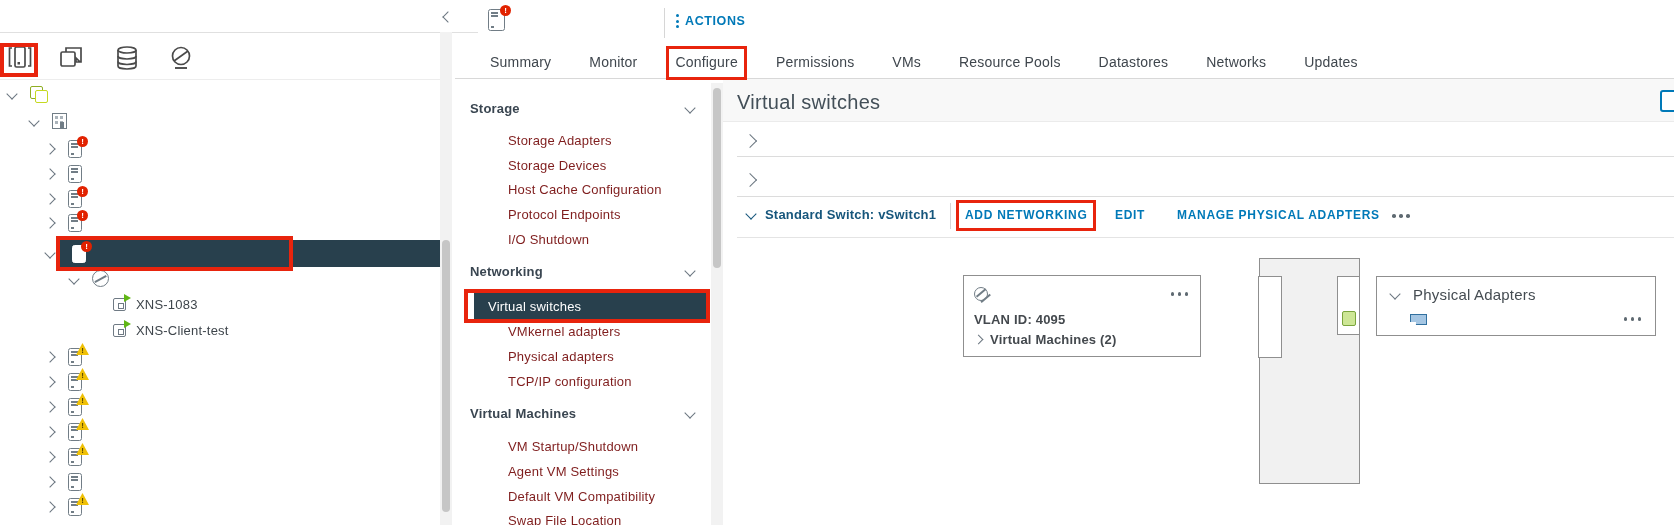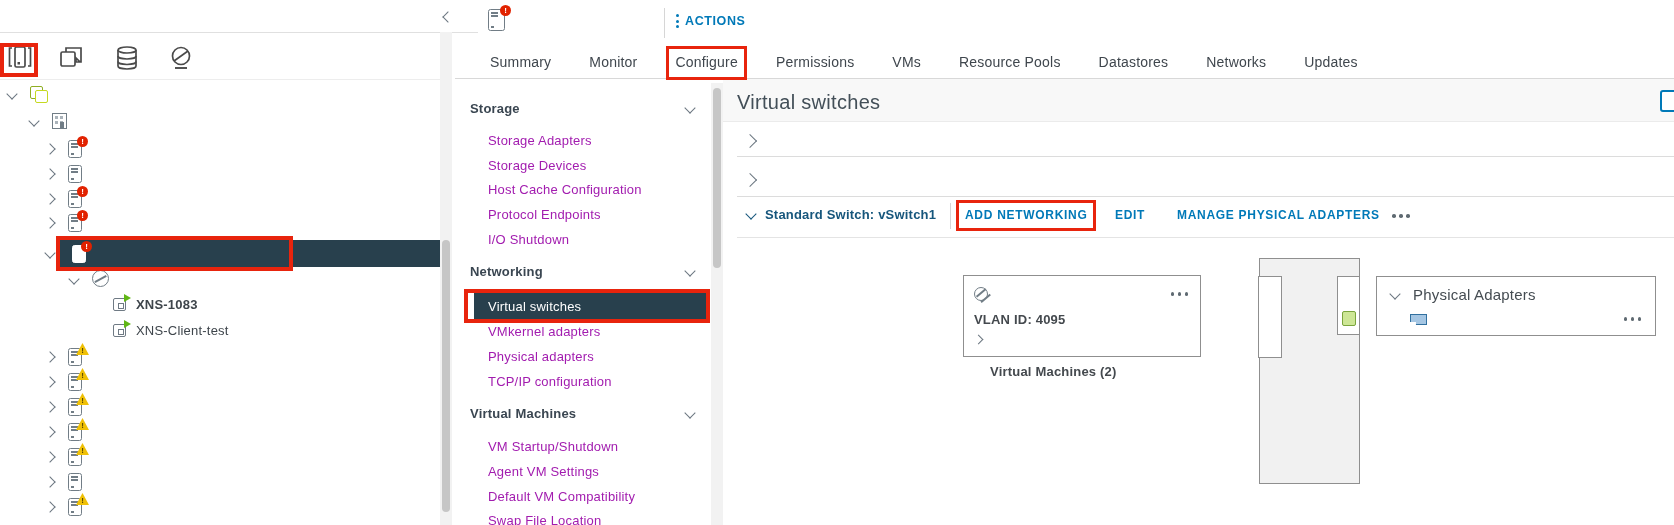--- a/index.html
+++ b/index.html
@@ -96,7 +96,7 @@
   
   .nav-hdr { position:absolute; left:470px; font-size:13px; font-weight:700; color:#3a4651;
     letter-spacing:.2px; }
-  .nav-item { position:absolute; left:488px; font-size:13px; color:#a21caf; letter-spacing:.2px;
+  .nav-item { position:absolute; left:508px; font-size:13px; color:#7f1d1d; letter-spacing:.2px;
     cursor:default; }
   .nav-chev { position:absolute; left:686px; }
   .nav-sel { position:absolute; left:474px; top:293px; width:232px; height:26px;

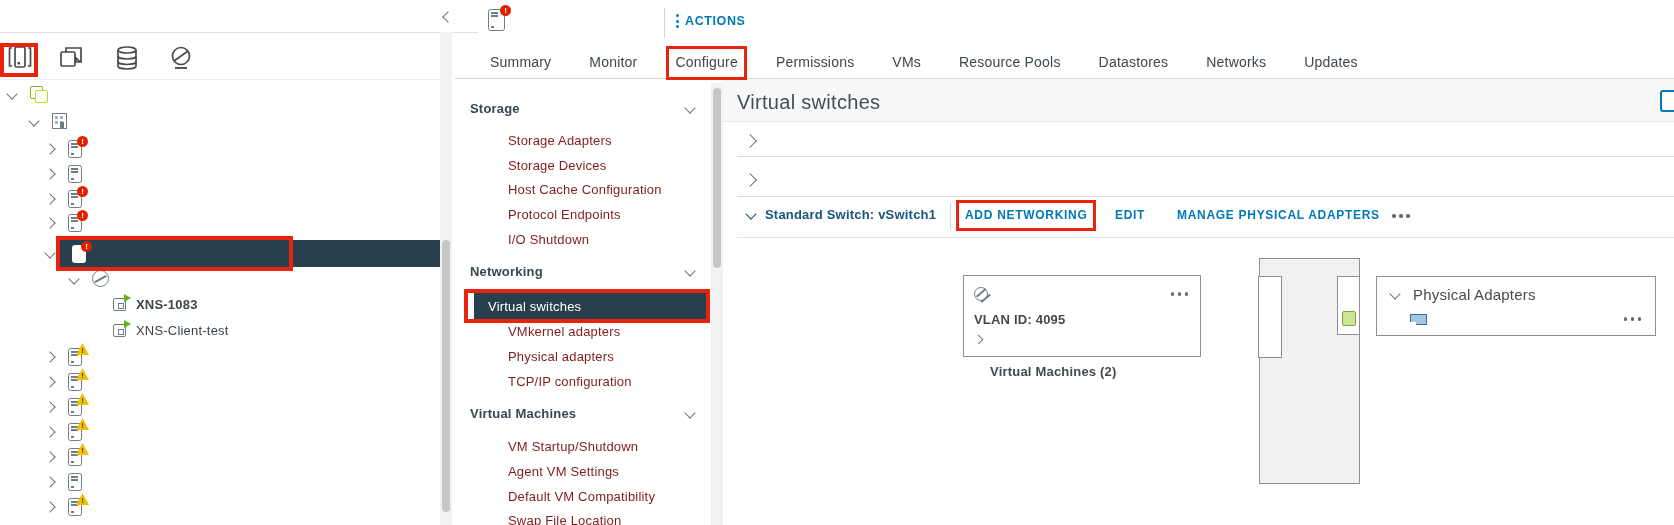--- a/index.html
+++ b/index.html
@@ -208,7 +208,7 @@
     <span class="ico-rp"></span>
   </div>
 
-  <div class="trow" style="left:113px;top:297px;font-weight:bold;">
+  <div class="trow" style="left:113px;top:297px;">
     <span class="ico-vm"></span>
     <span class="tlabel">XNS-1083</span>
   </div>

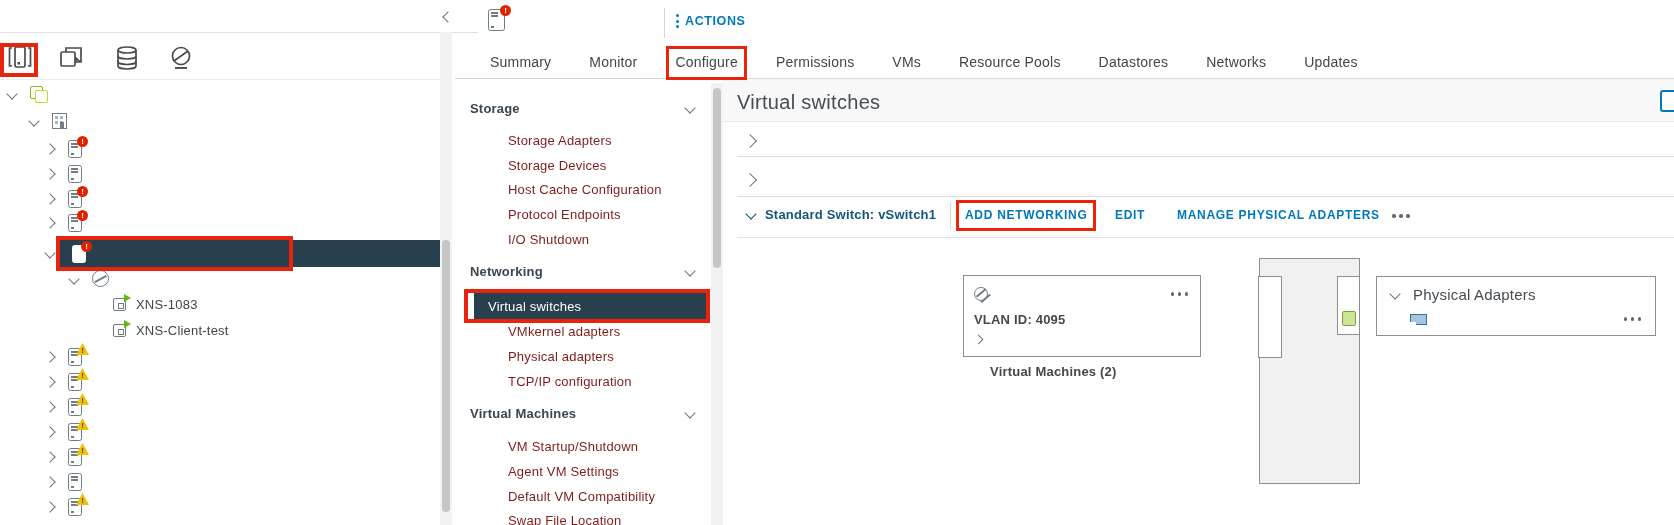--- a/index.html
+++ b/index.html
@@ -373,7 +373,7 @@
     </span>
   <span class="pg-text" style="left:10px;top:36px;">VLAN ID: 4095</span>
   <span class="chev right abs" style="left:11px;top:60px;width:7px;height:7px;"></span>
-  <span class="pg-text" style="left:26px;top:56px;margin-top:32px;">Virtual Machines (2)</span>
+  <span class="pg-text" style="left:26px;top:56px;">Virtual Machines (2)</span>
 </div>
 
 <div class="abs" style="left:1259px;top:258px;width:101px;height:226px;background:#f1f1f1;border:1px solid #8f8f8f;"></div>

